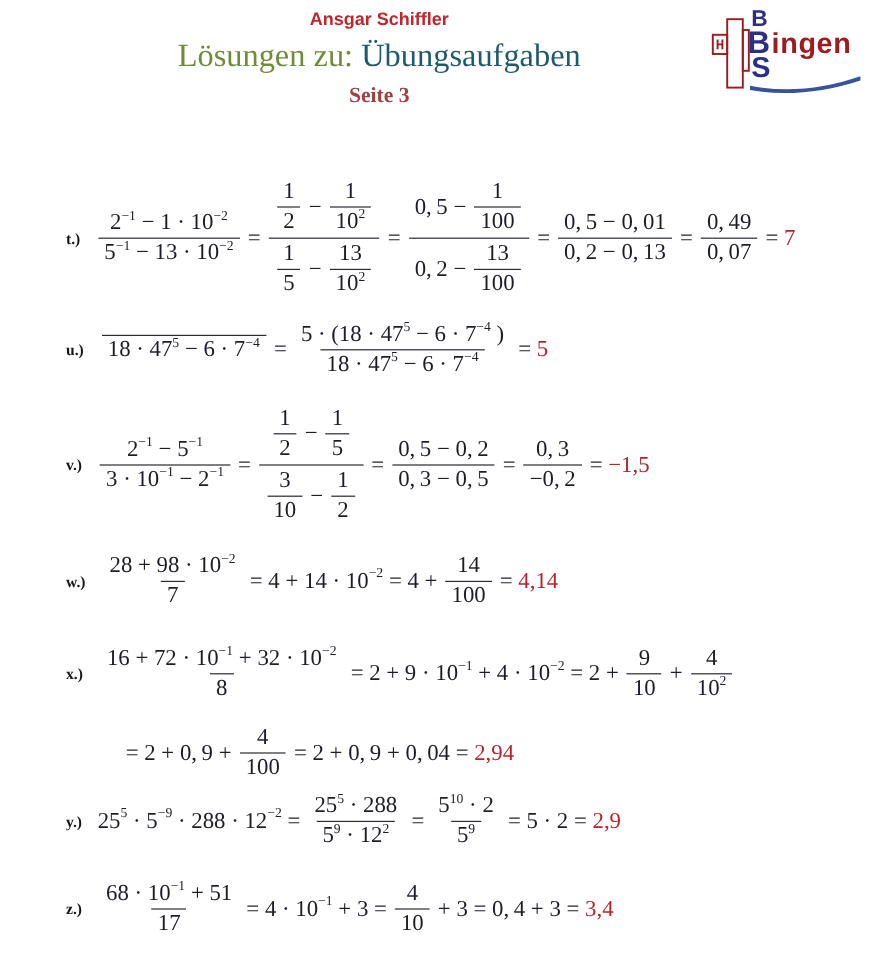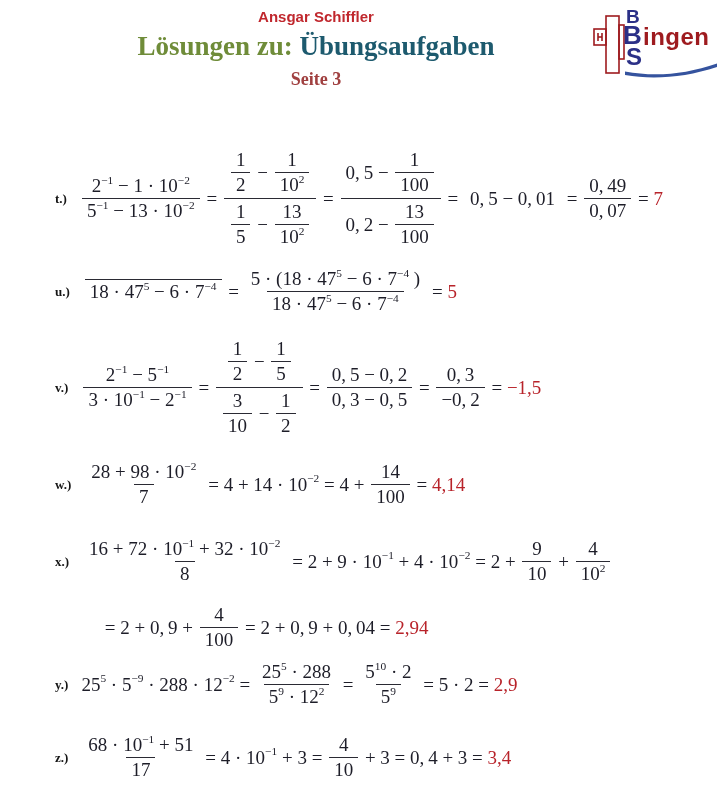--- a/index.html
+++ b/index.html
@@ -10,7 +10,7 @@
   .header{position:absolute;top:0;left:10px;width:612px;text-align:center;}
   .author{font-family:"Liberation Sans",sans-serif;font-weight:bold;font-size:15px;
           color:#c0272d;margin-top:8px;}
-  .title{margin:6px 0 0 0;font-size:27px;font-weight:bold;line-height:31px;color:#1d5a6e;}
+  .title{margin:6px 0 0 0;font-size:27px;font-weight:normal;line-height:31px;color:#1d5a6e;}
   .t-green{color:#6f8c39;}
   .t-teal{color:#1d5a6e;}
   .page-num{font-size:18px;font-weight:bold;color:#a04040;margin-top:7px;}

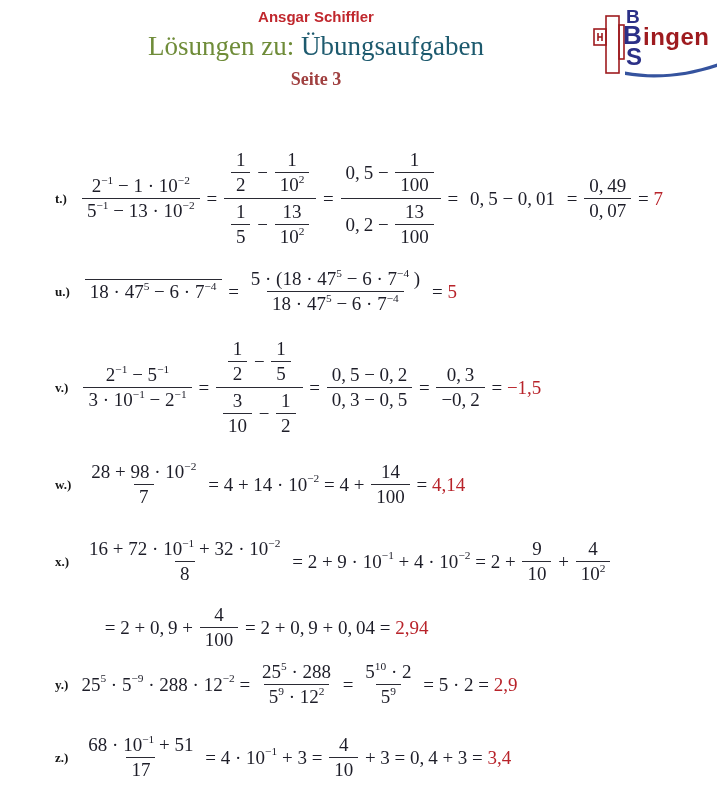--- a/index.html
+++ b/index.html
@@ -96,6 +96,7 @@
         <span class="mtext"> = </span>
         <span class="frac">
           <span class="num"><span class="mtext">0, 5 − 0, 01</span></span>
+          <span class="den"><span class="mtext">0, 2 − 0, 13</span></span>
         </span>
         <span class="mtext"> = </span>
         <span class="frac">

